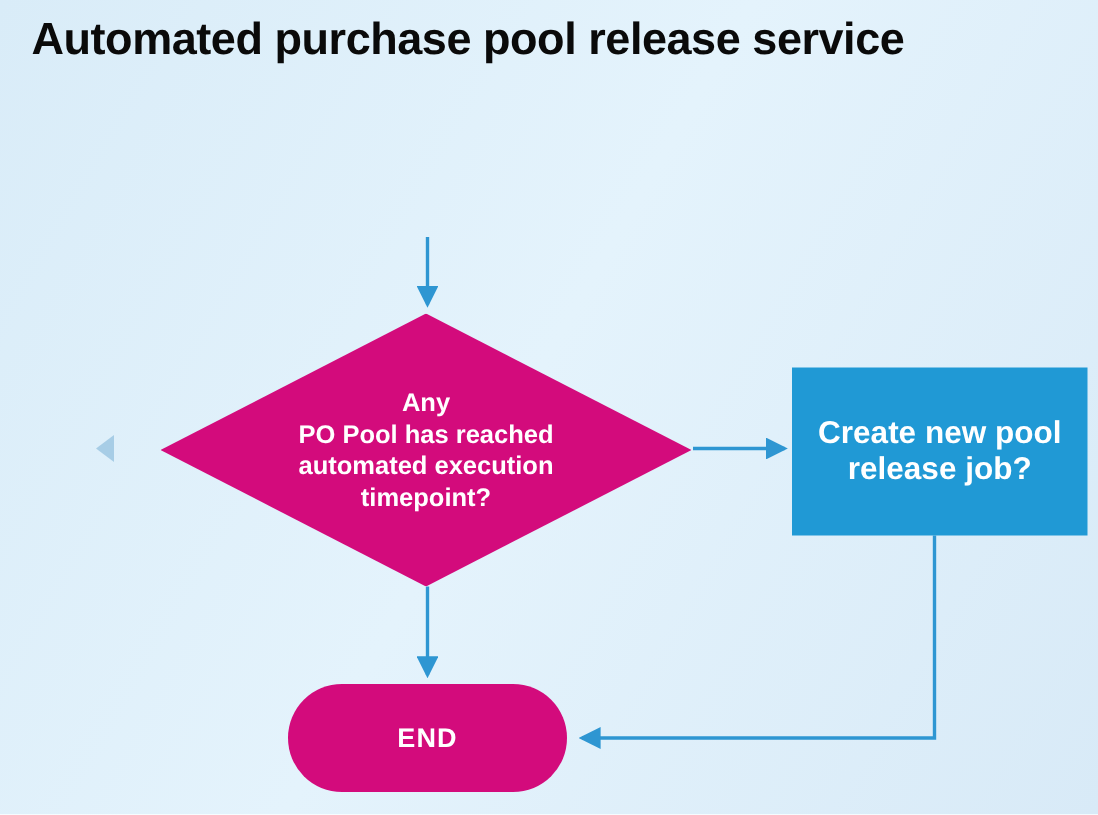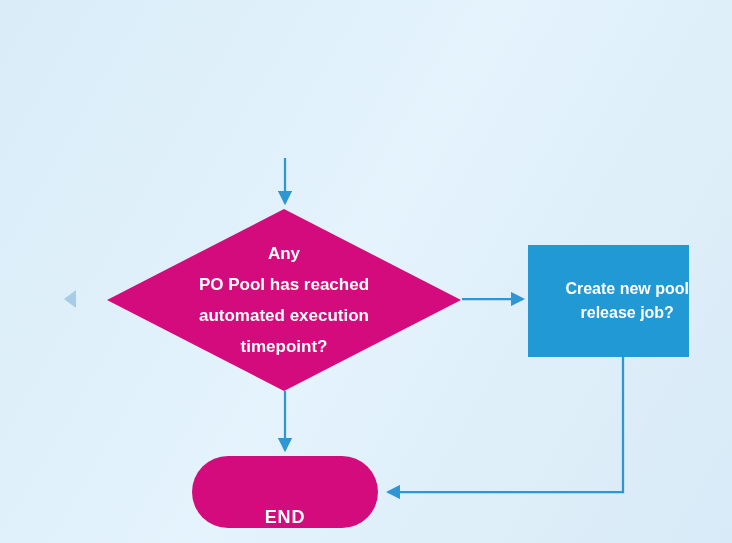--- a/index.html
+++ b/index.html
@@ -84,6 +84,7 @@
 
 <div class="slide">
 
+  <div class="slide-title">Automated purchase pool release service</div>
 
   <svg class="connector-layer" width="732" height="543" viewBox="0 0 732 543">
     <defs>

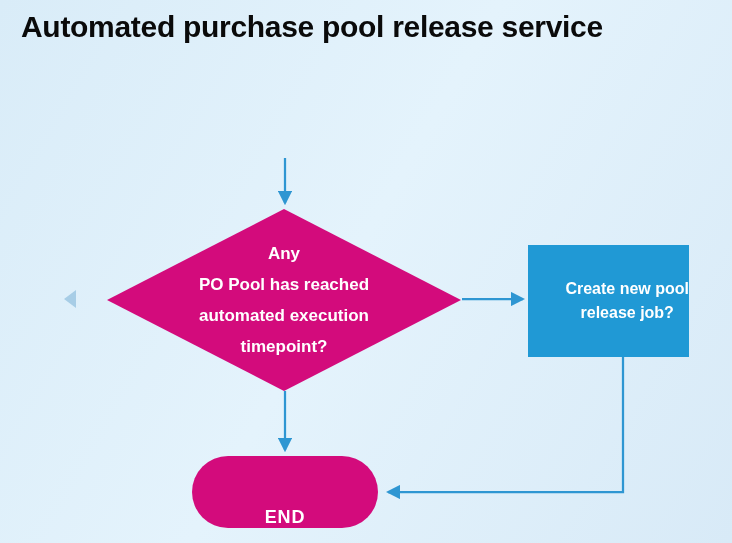--- a/index.html
+++ b/index.html
@@ -47,7 +47,7 @@
     background: var(--pink);
     clip-path: polygon(50% 0, 100% 50%, 50% 100%, 0 50%);
     font-size: 17px;
-    line-height: 31px;
+    line-height: 21px;
   }
   .process-node {
     left: 528px; top: 245px;

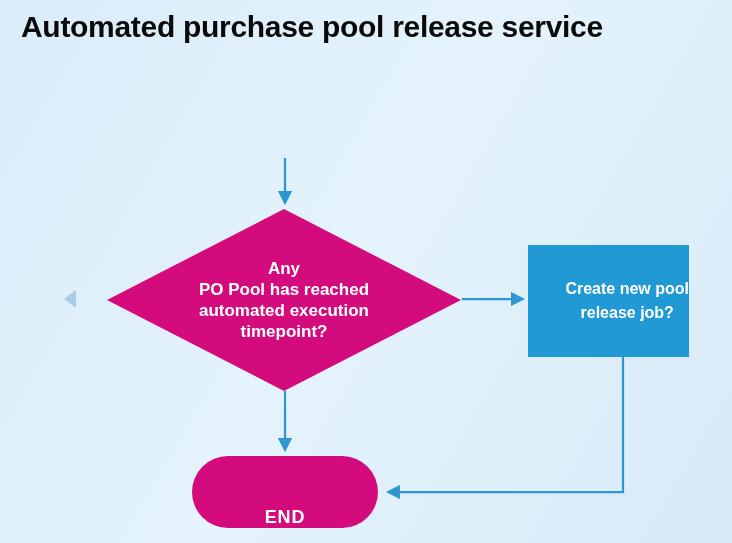--- a/index.html
+++ b/index.html
@@ -51,11 +51,10 @@
   }
   .process-node {
     left: 528px; top: 245px;
-    width: 161px; height: 112px;
+    width: 197px; height: 112px;
     background: var(--blue);
-    font-size: 16px;
+    font-size: 21px;
     line-height: 24px;
-    justify-content: flex-end;
   }
   .multiline { white-space: pre-line; }
   .connector-layer {

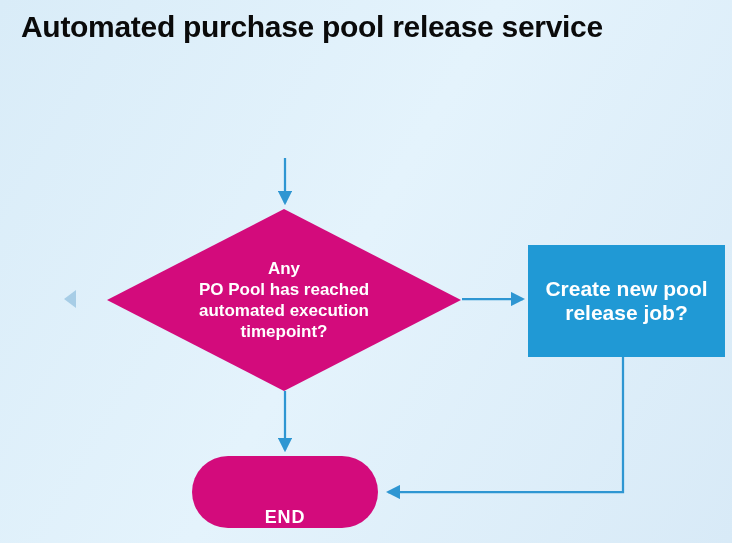--- a/index.html
+++ b/index.html
@@ -40,7 +40,7 @@
     letter-spacing: 0.8px;
   }
   .start-node { left: 192px; top: 88px;  width: 186px; height: 70px; border-radius: 35px; }
-  .end-node   { left: 192px; top: 456px; width: 186px; height: 72px; border-radius: 36px; align-items: flex-end; }
+  .end-node   { left: 192px; top: 456px; width: 186px; height: 72px; border-radius: 36px; }
   .decision-node {
     left: 107px; top: 209px;
     width: 354px; height: 182px;

